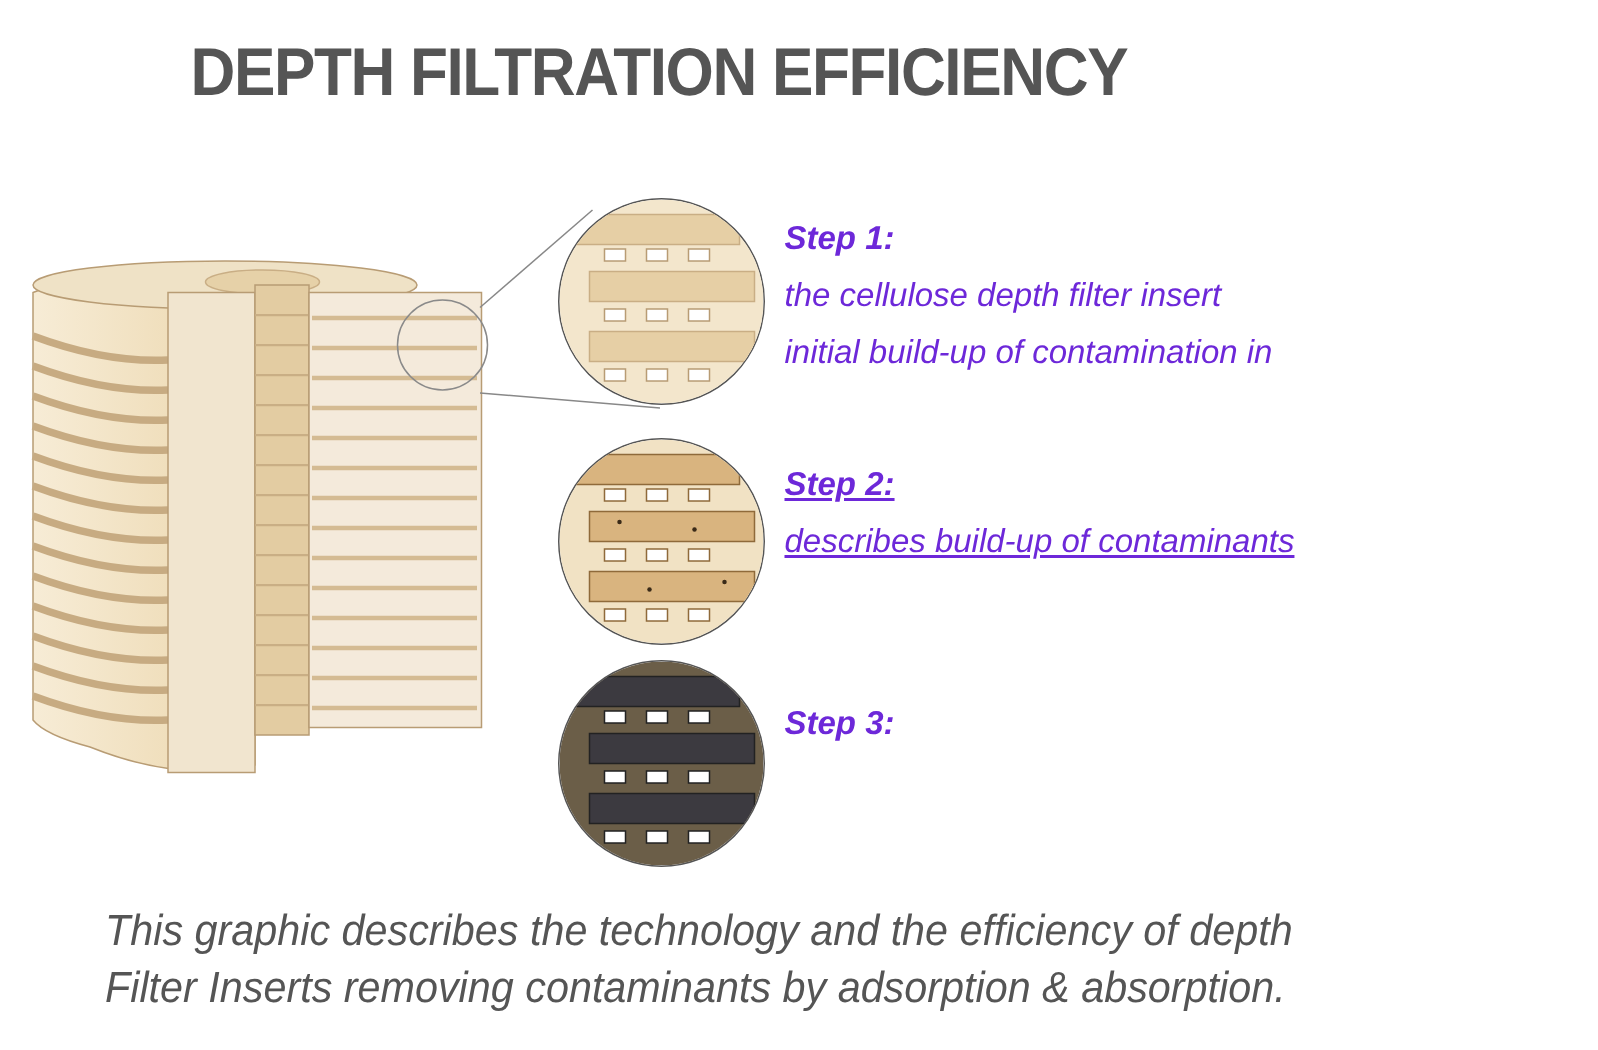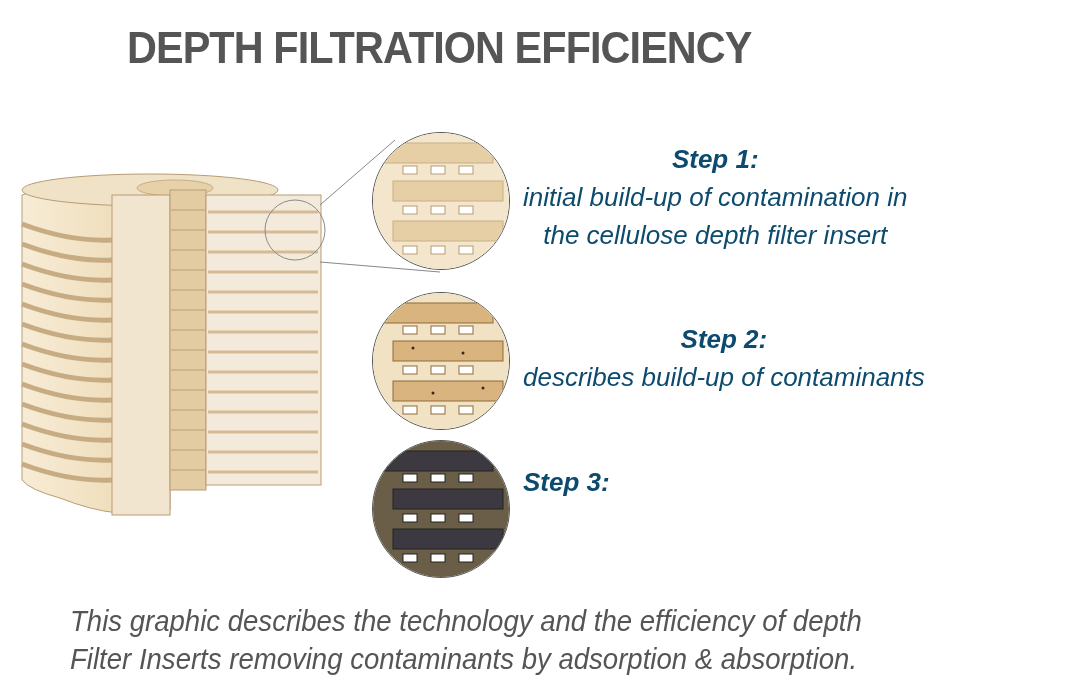--- a/index.html
+++ b/index.html
@@ -10,7 +10,7 @@
            transform:scaleX(0.92); transform-origin:left top; }
   .illus { position:absolute; left:0; top:150px; width:360px; height:390px; }
   .callout-lines { position:absolute; left:0; top:0; width:1065px; height:700px; pointer-events:none; }
-  .step { position:absolute; left:523px; font-style:italic; color:#0c4a6e; font-size:26px; line-height:38px;text-align:center; }
+  .step { position:absolute; left:523px; font-style:italic; color:#6d28d9; font-size:22px; line-height:38px; }
   .step .label { font-weight:bold; }
   .circle { position:absolute; left:372px; width:136px; height:136px; border-radius:50%;
             border:1.5px solid #555; overflow:hidden; }

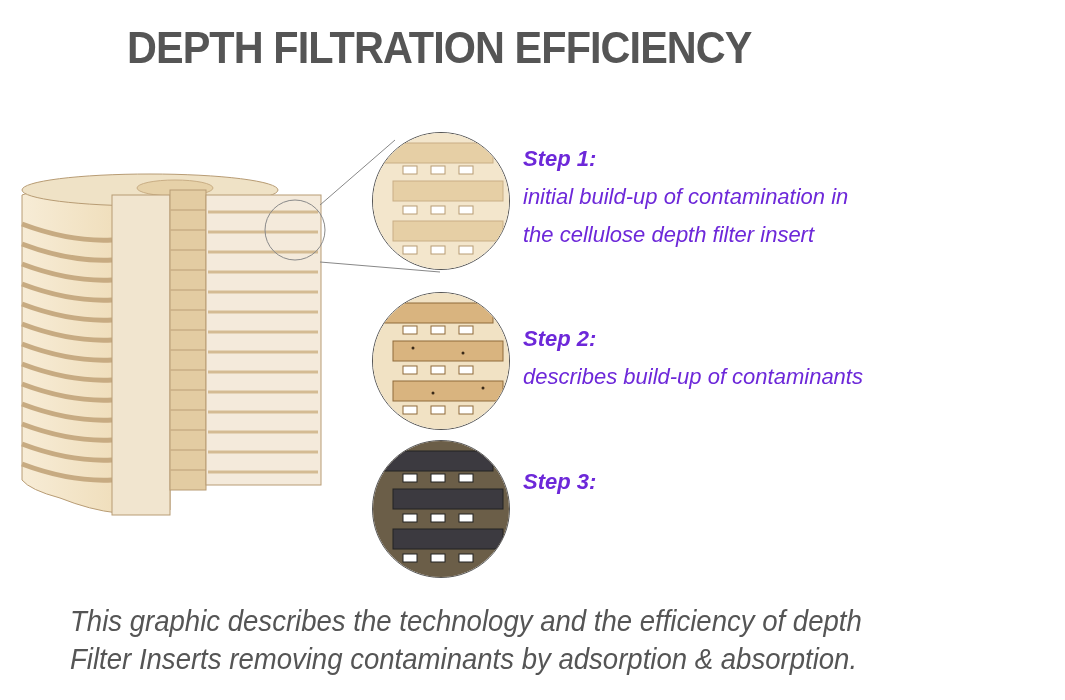--- a/index.html
+++ b/index.html
@@ -170,8 +170,8 @@
 
 <div class="step" style="top:140px;">
   <div class="label">Step 1:</div>
+  <div>the cellulose depth filter insert</div>
   <div>initial build-up of contamination in</div>
-  <div>the cellulose depth filter insert</div>
 </div>
 <div class="step" style="top:320px;">
   <div class="label">Step 2:</div>

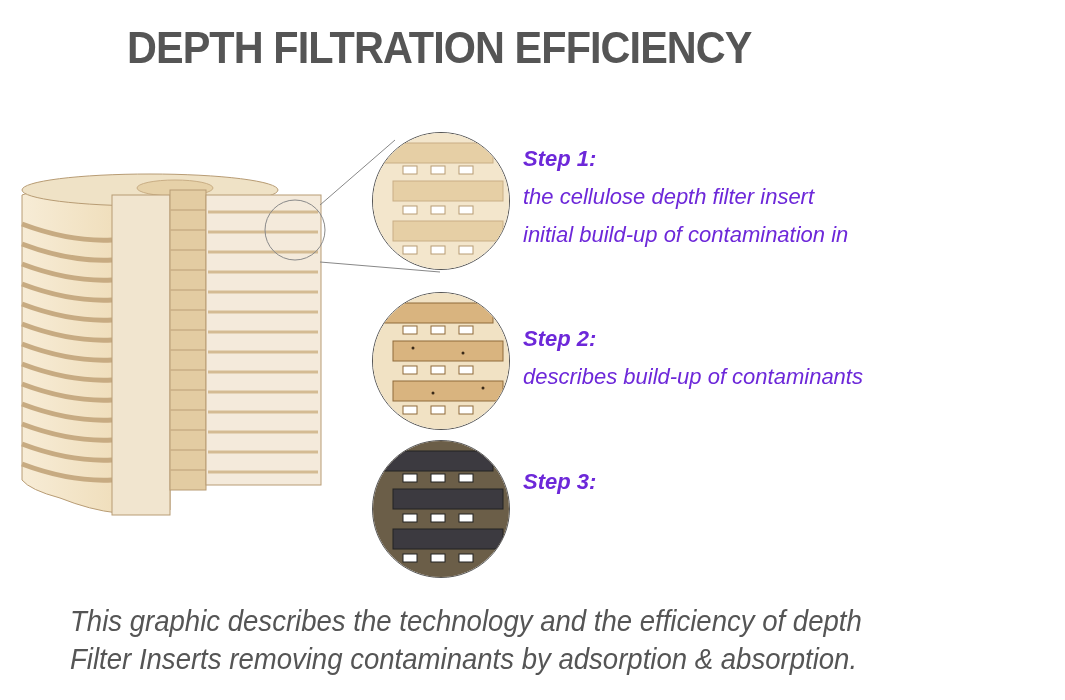--- a/index.html
+++ b/index.html
@@ -173,7 +173,7 @@
   <div>the cellulose depth filter insert</div>
   <div>initial build-up of contamination in</div>
 </div>
-<div class="step" style="top:320px;">
+<div class="step" style="top:304px;text-decoration:underline;">
   <div class="label">Step 2:</div>
   <div>describes build-up of contaminants</div>
 </div>

